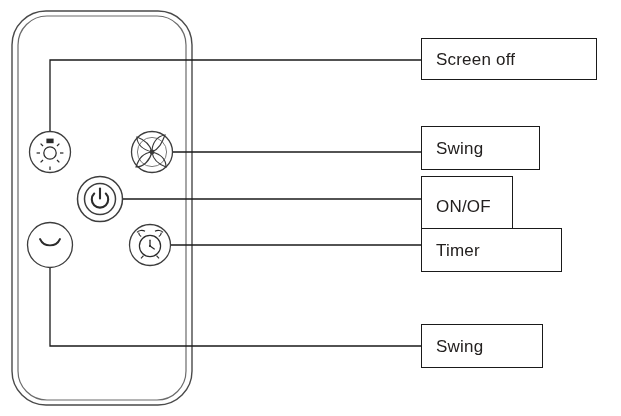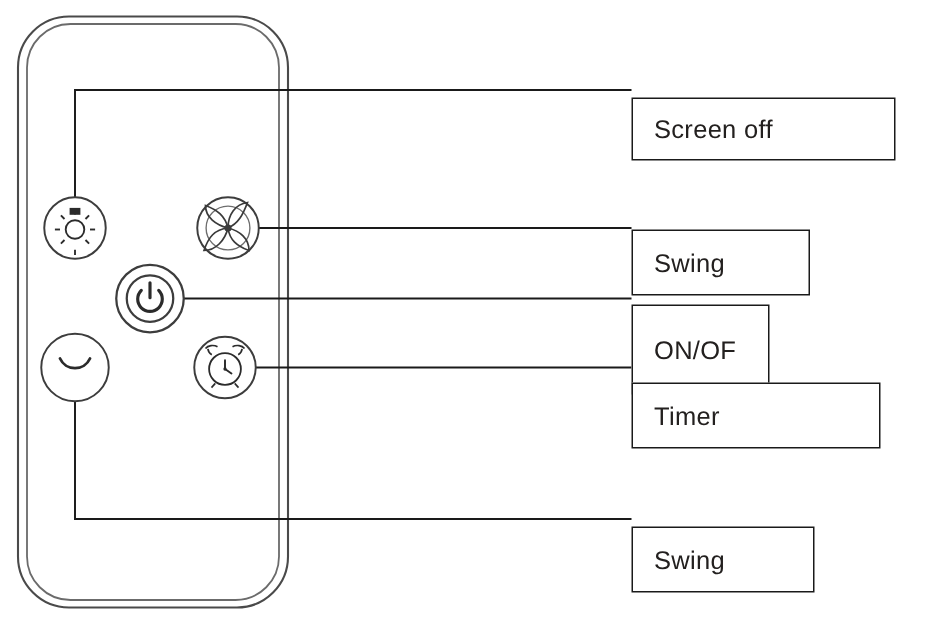--- a/index.html
+++ b/index.html
@@ -19,7 +19,6 @@
     color:#23201f;
     font-size:17px;
     letter-spacing:0.2px;
-    margin-top:27px;
   }
   .label-box .txt{padding-left:14px;line-height:1;}
 </style>

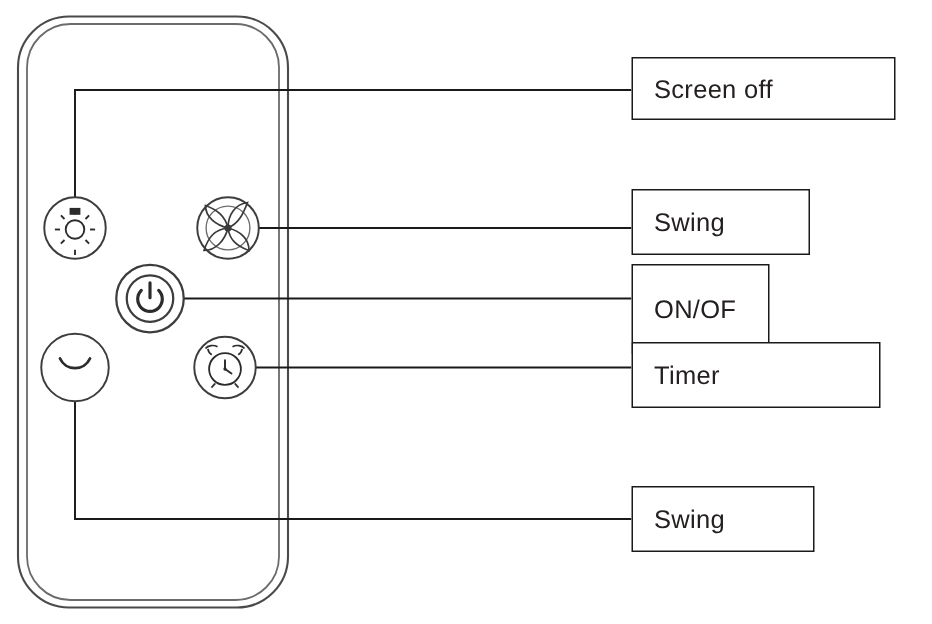--- a/index.html
+++ b/index.html
@@ -116,7 +116,7 @@
     <span class="txt">ON/OF</span>
   </div>
 
-  <div class="label-box" style="left:421px;top:228px;width:166px;height:44px;">
+  <div class="label-box" style="left:421px;top:228px;width:141px;height:44px;">
     <span class="txt">Timer</span>
   </div>
 

